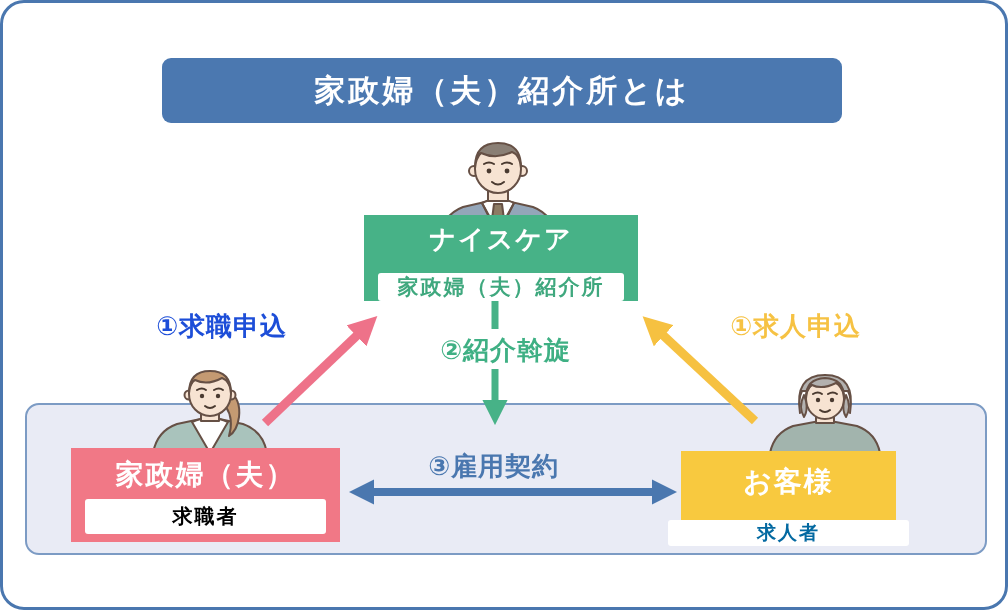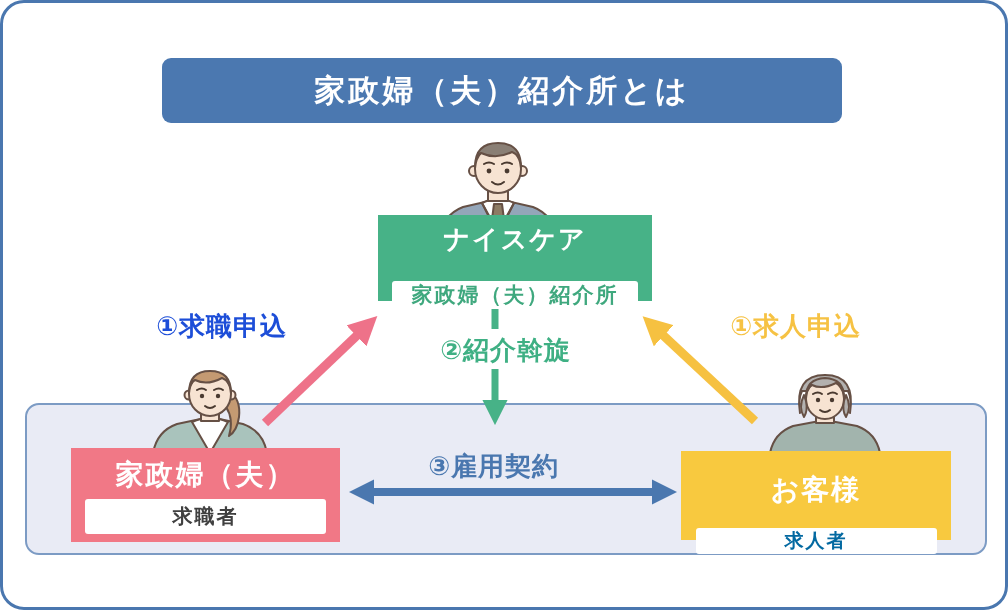--- a/index.html
+++ b/index.html
@@ -32,7 +32,7 @@
     background:#fff;border-radius:3px;display:flex;align-items:center;justify-content:center;
     font-weight:bold;letter-spacing:2px;
   }
-  .agency-box{left:375px;top:212px;width:274px;height:86px;background:#47b287;padding-top:7px;gap:8px;}
+  .agency-box{left:361px;top:212px;width:274px;height:86px;background:#47b287;padding-top:7px;}
   .agency-box .ename{font-size:26px;}
   .agency-box .esub{width:246px;height:34px;margin-top:16px;color:#3fa87e;font-size:21px;}
   .housekeeper-box{left:68px;top:445px;width:269px;height:94px;background:#f17886;padding-top:8px;}

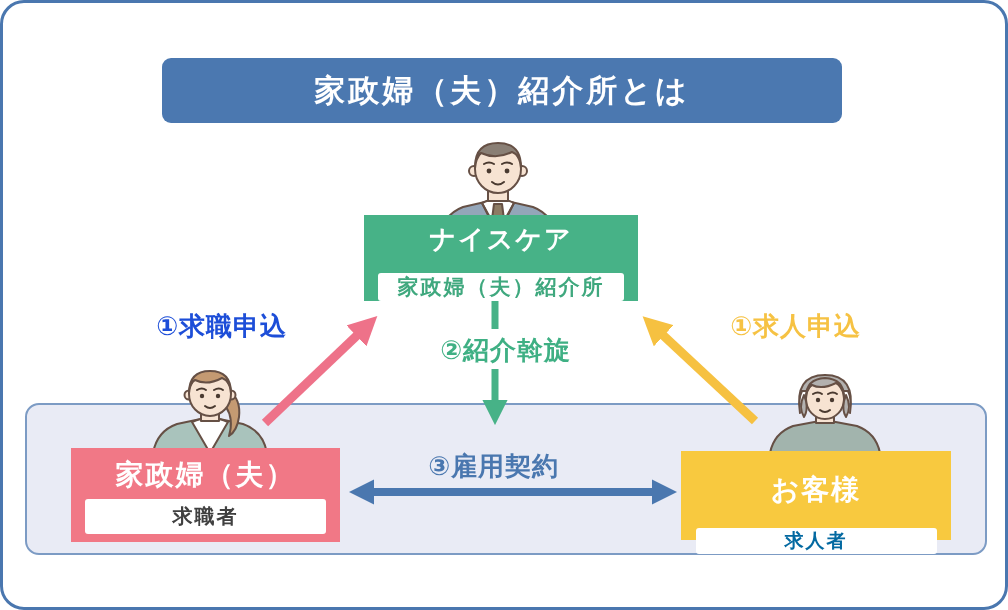--- a/index.html
+++ b/index.html
@@ -38,7 +38,7 @@
   .housekeeper-box{left:68px;top:445px;width:269px;height:94px;background:#f17886;padding-top:8px;}
   .housekeeper-box .ename{font-size:28px;}
   .housekeeper-box .esub{width:241px;height:35px;margin-top:5px;color:#404040;font-size:20px;}
-  .customer-box{left:678px;top:448px;width:270px;height:89px;background:#f8c93f;padding-top:20px;}
+  .customer-box{left:678px;top:448px;width:215px;height:89px;background:#f8c93f;padding-top:12px;}
   .customer-box .ename{font-size:28px;}
   .customer-box .esub{width:241px;height:35px;margin-top:19px;color:#0369a1;font-size:19px;}
   

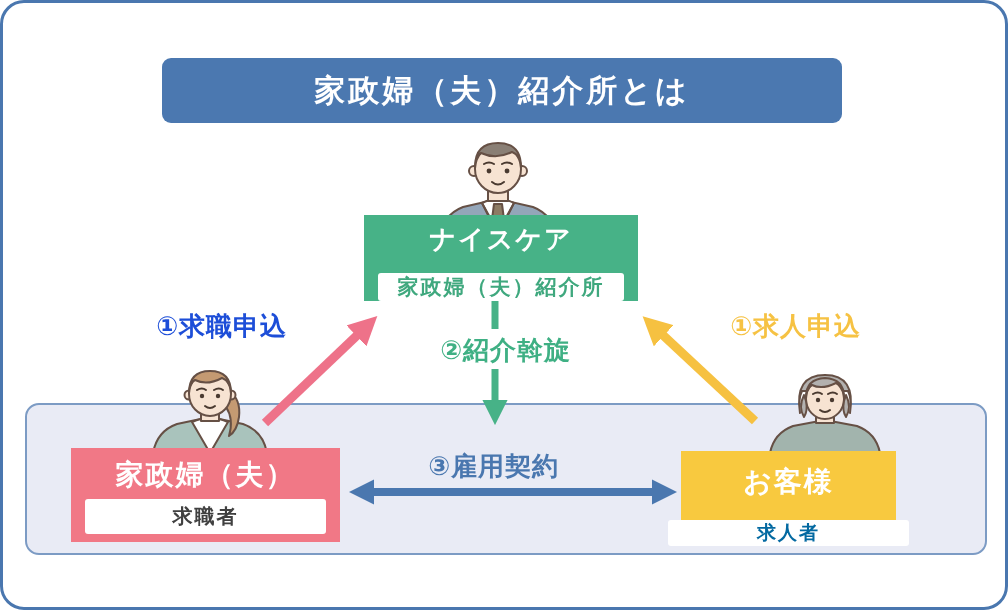--- a/index.html
+++ b/index.html
@@ -37,7 +37,7 @@
   .agency-box .esub{width:246px;height:34px;margin-top:16px;color:#3fa87e;font-size:21px;}
   .housekeeper-box{left:68px;top:445px;width:269px;height:94px;background:#f17886;padding-top:8px;}
   .housekeeper-box .ename{font-size:28px;}
-  .housekeeper-box .esub{width:241px;height:35px;margin-top:5px;color:#404040;font-size:20px;}
+  .housekeeper-box .esub{width:241px;height:35px;margin-top:5px;color:#000000;font-size:20px;}
   .customer-box{left:678px;top:448px;width:215px;height:89px;background:#f8c93f;padding-top:12px;}
   .customer-box .ename{font-size:28px;}
   .customer-box .esub{width:241px;height:35px;margin-top:19px;color:#0369a1;font-size:19px;}

